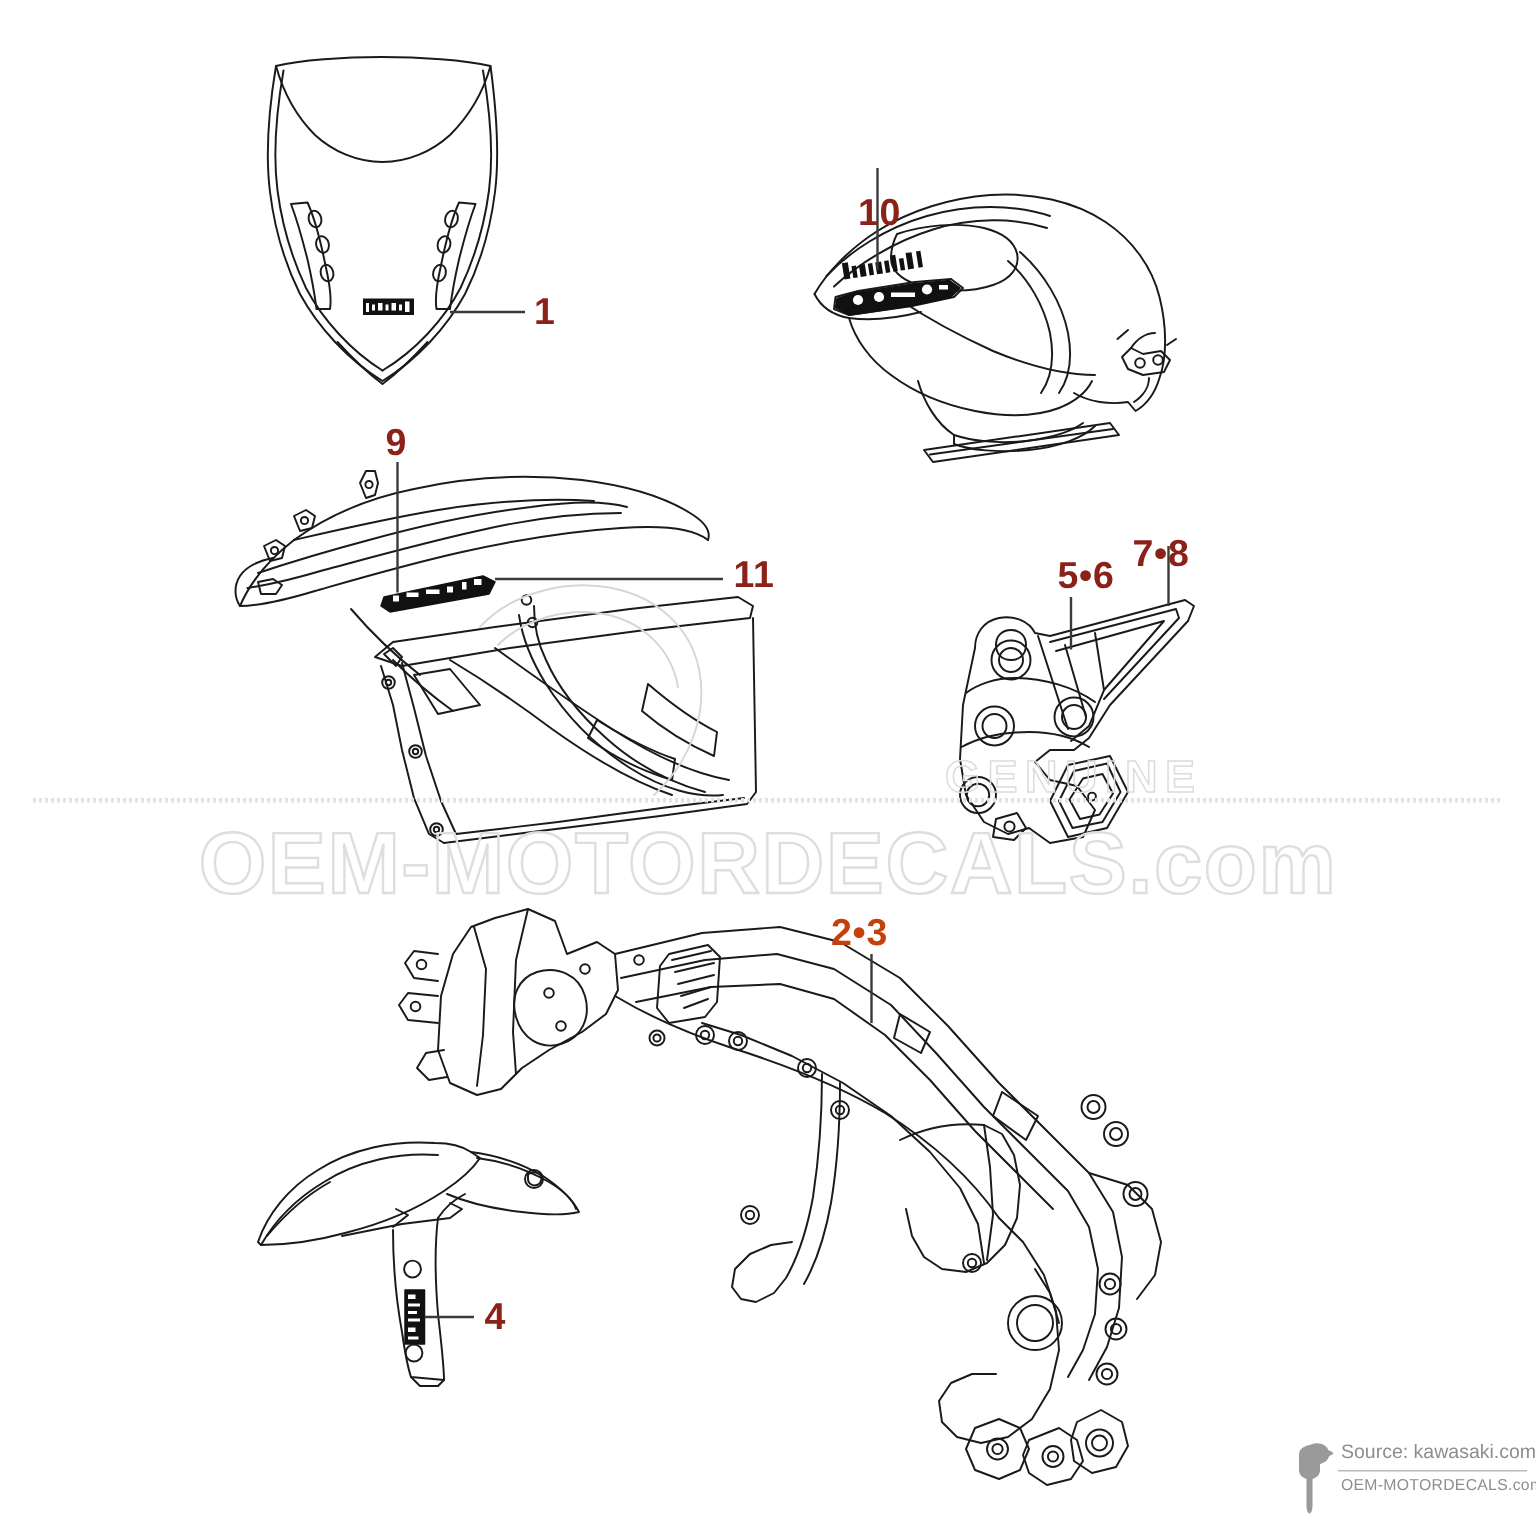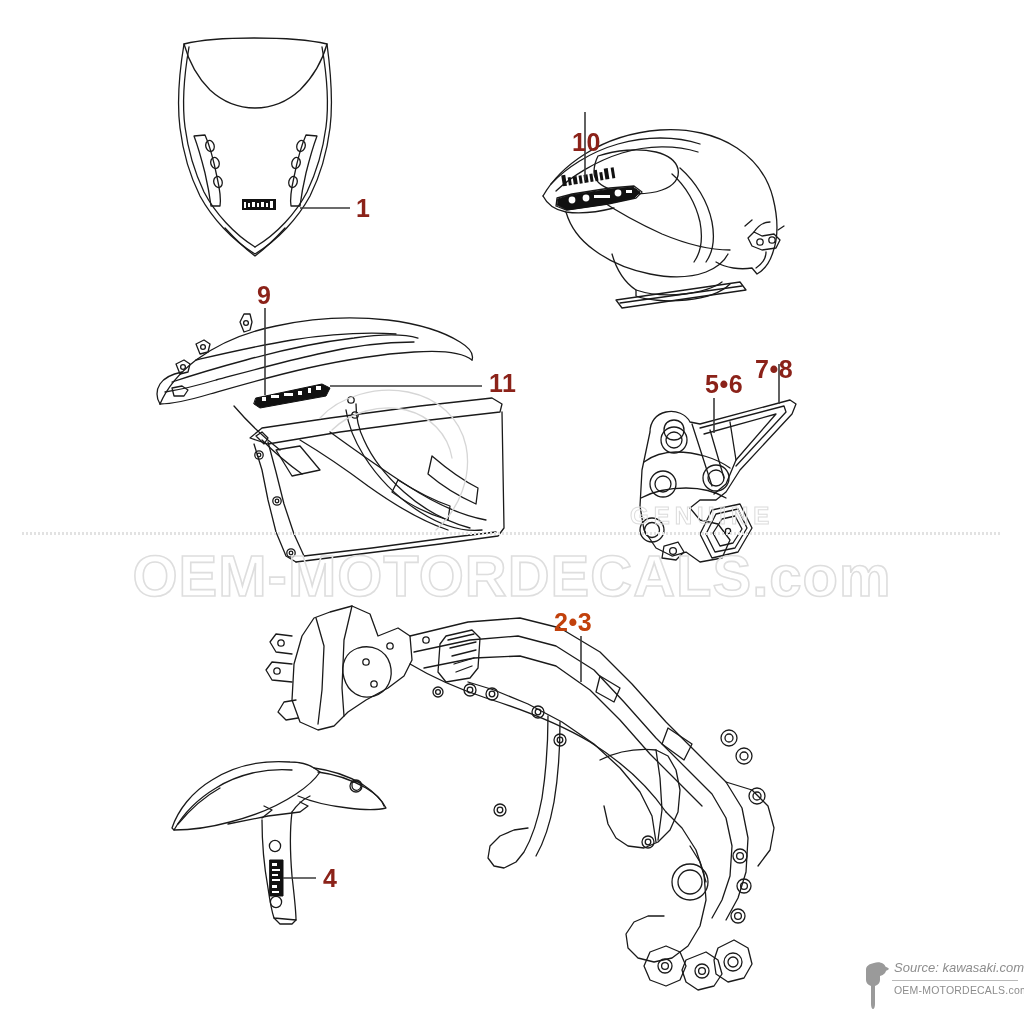--- a/index.html
+++ b/index.html
@@ -17,7 +17,7 @@
   
   #wm{position:absolute;left:0;top:498px;width:1024px;height:112px;
       pointer-events:none;}
-  .wm-genuine{position:absolute;left:630px;top:4px;font-size:24px;font-weight:bold;
+  .wm-genuine{position:absolute;left:630px;top:4px;font-size:30px;font-weight:bold;
       letter-spacing:5px;color:transparent;-webkit-text-stroke:1px #dcdcdc;
       font-family:"Liberation Sans",sans-serif;}
   .wm-strip{position:absolute;left:22px;top:34px;width:980px;height:3px;

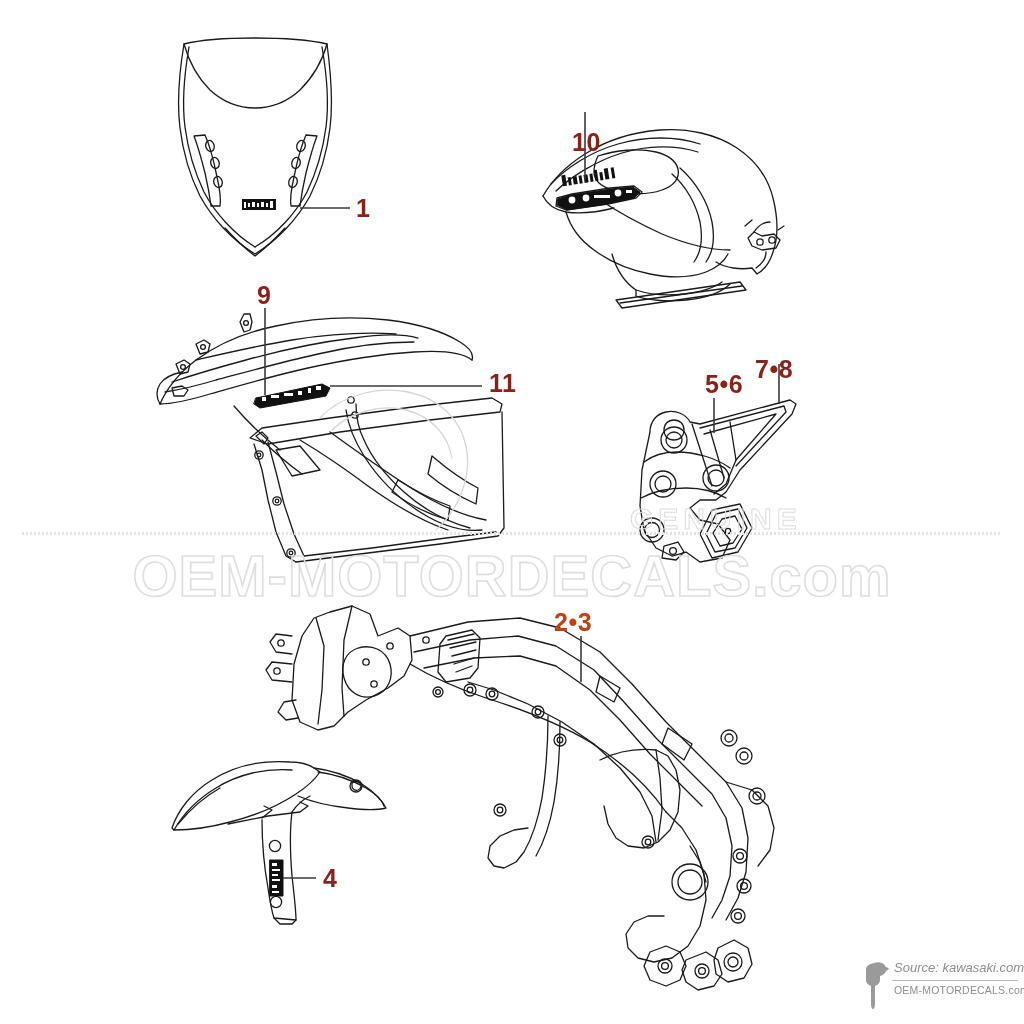--- a/index.html
+++ b/index.html
@@ -30,7 +30,7 @@
   
   #badge{position:absolute;left:852px;top:958px;width:166px;height:52px;}
   #badge .src{position:absolute;left:42px;top:2px;font-size:13px;color:#8d8d8d;
-      font-family:"Liberation Sans",sans-serif;white-space:nowrap;font-style:italic;}
+      font-family:"Liberation Sans",sans-serif;white-space:nowrap;}
   #badge .rule{position:absolute;left:40px;top:22px;width:126px;height:1px;background:#b9b9b9;}
   #badge .site{position:absolute;left:42px;top:26px;font-size:10.5px;color:#8d8d8d;
       font-family:"Liberation Sans",sans-serif;white-space:nowrap;letter-spacing:.2px;}

